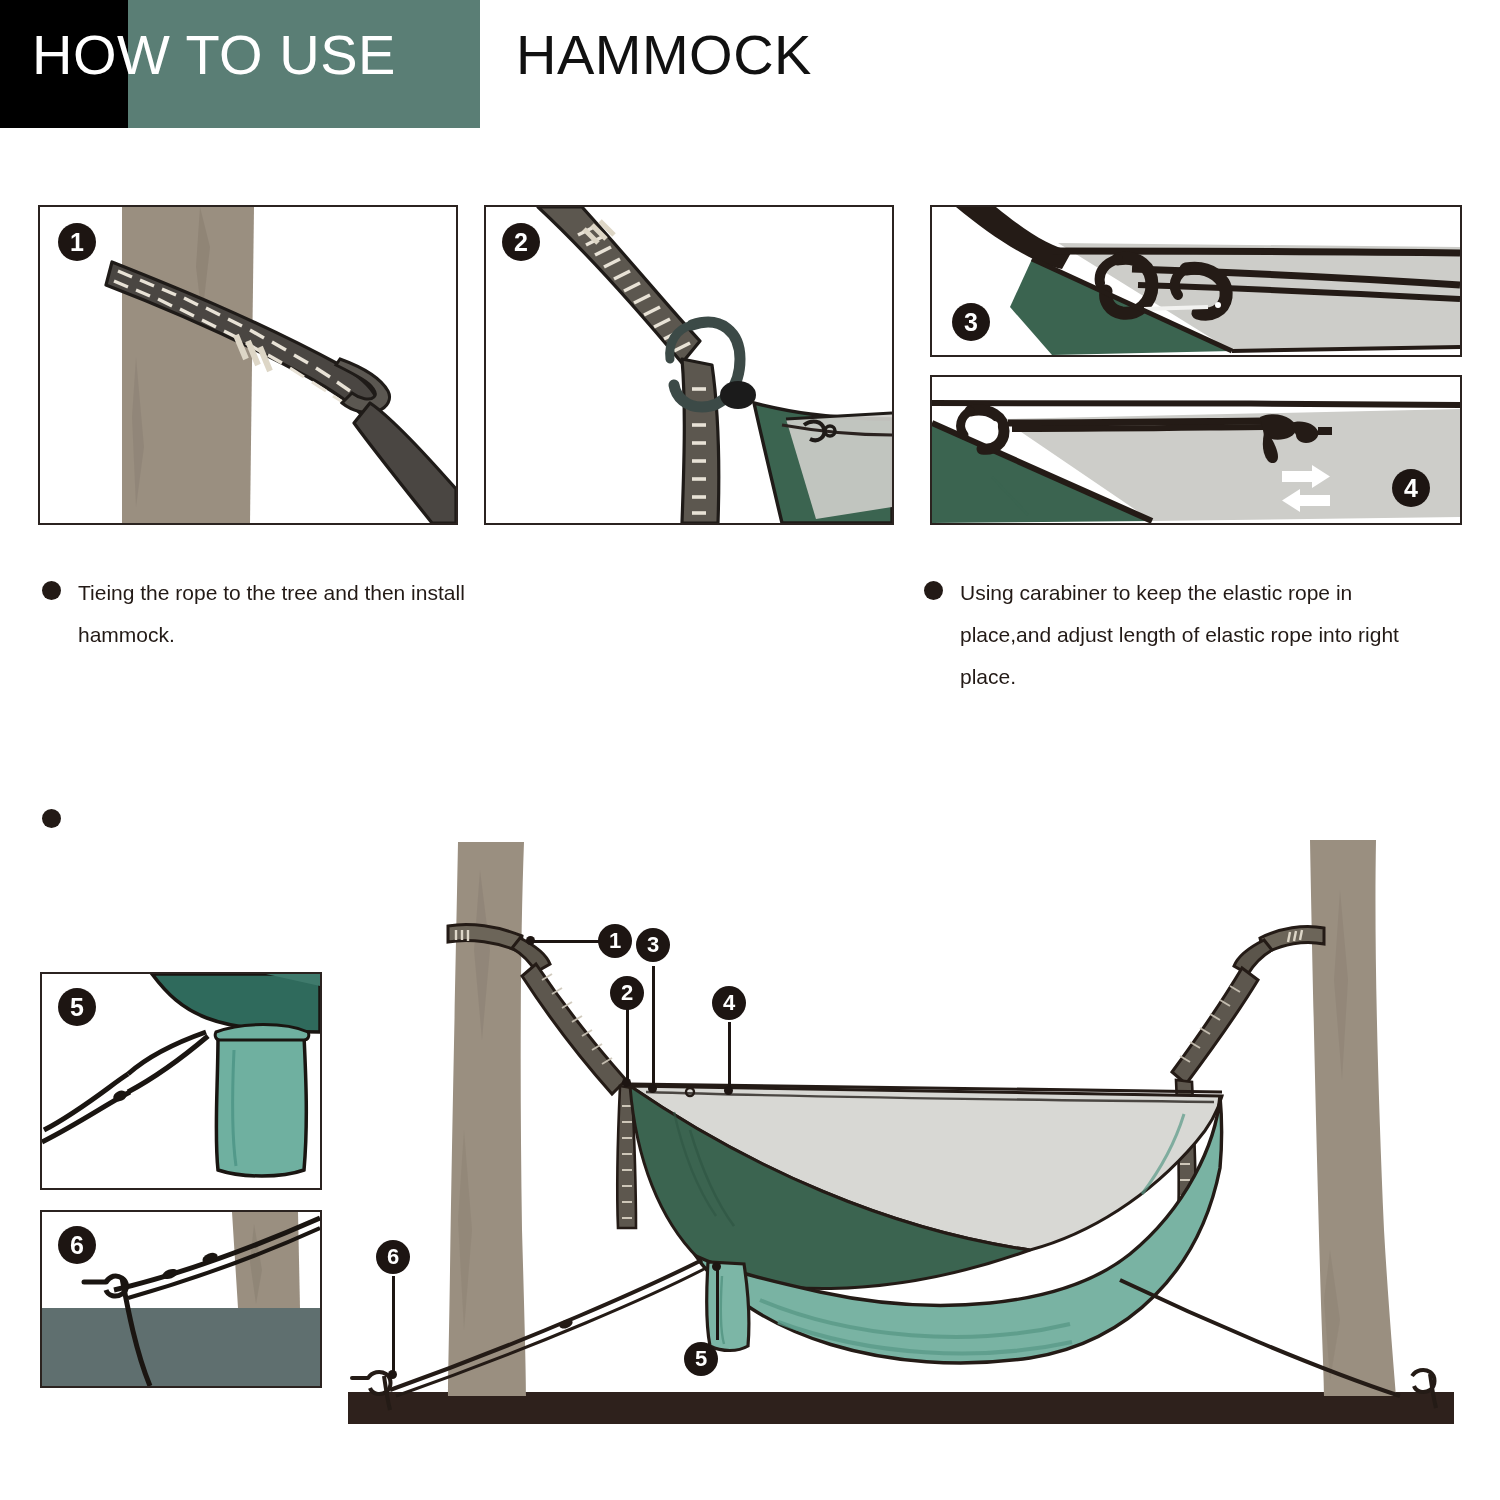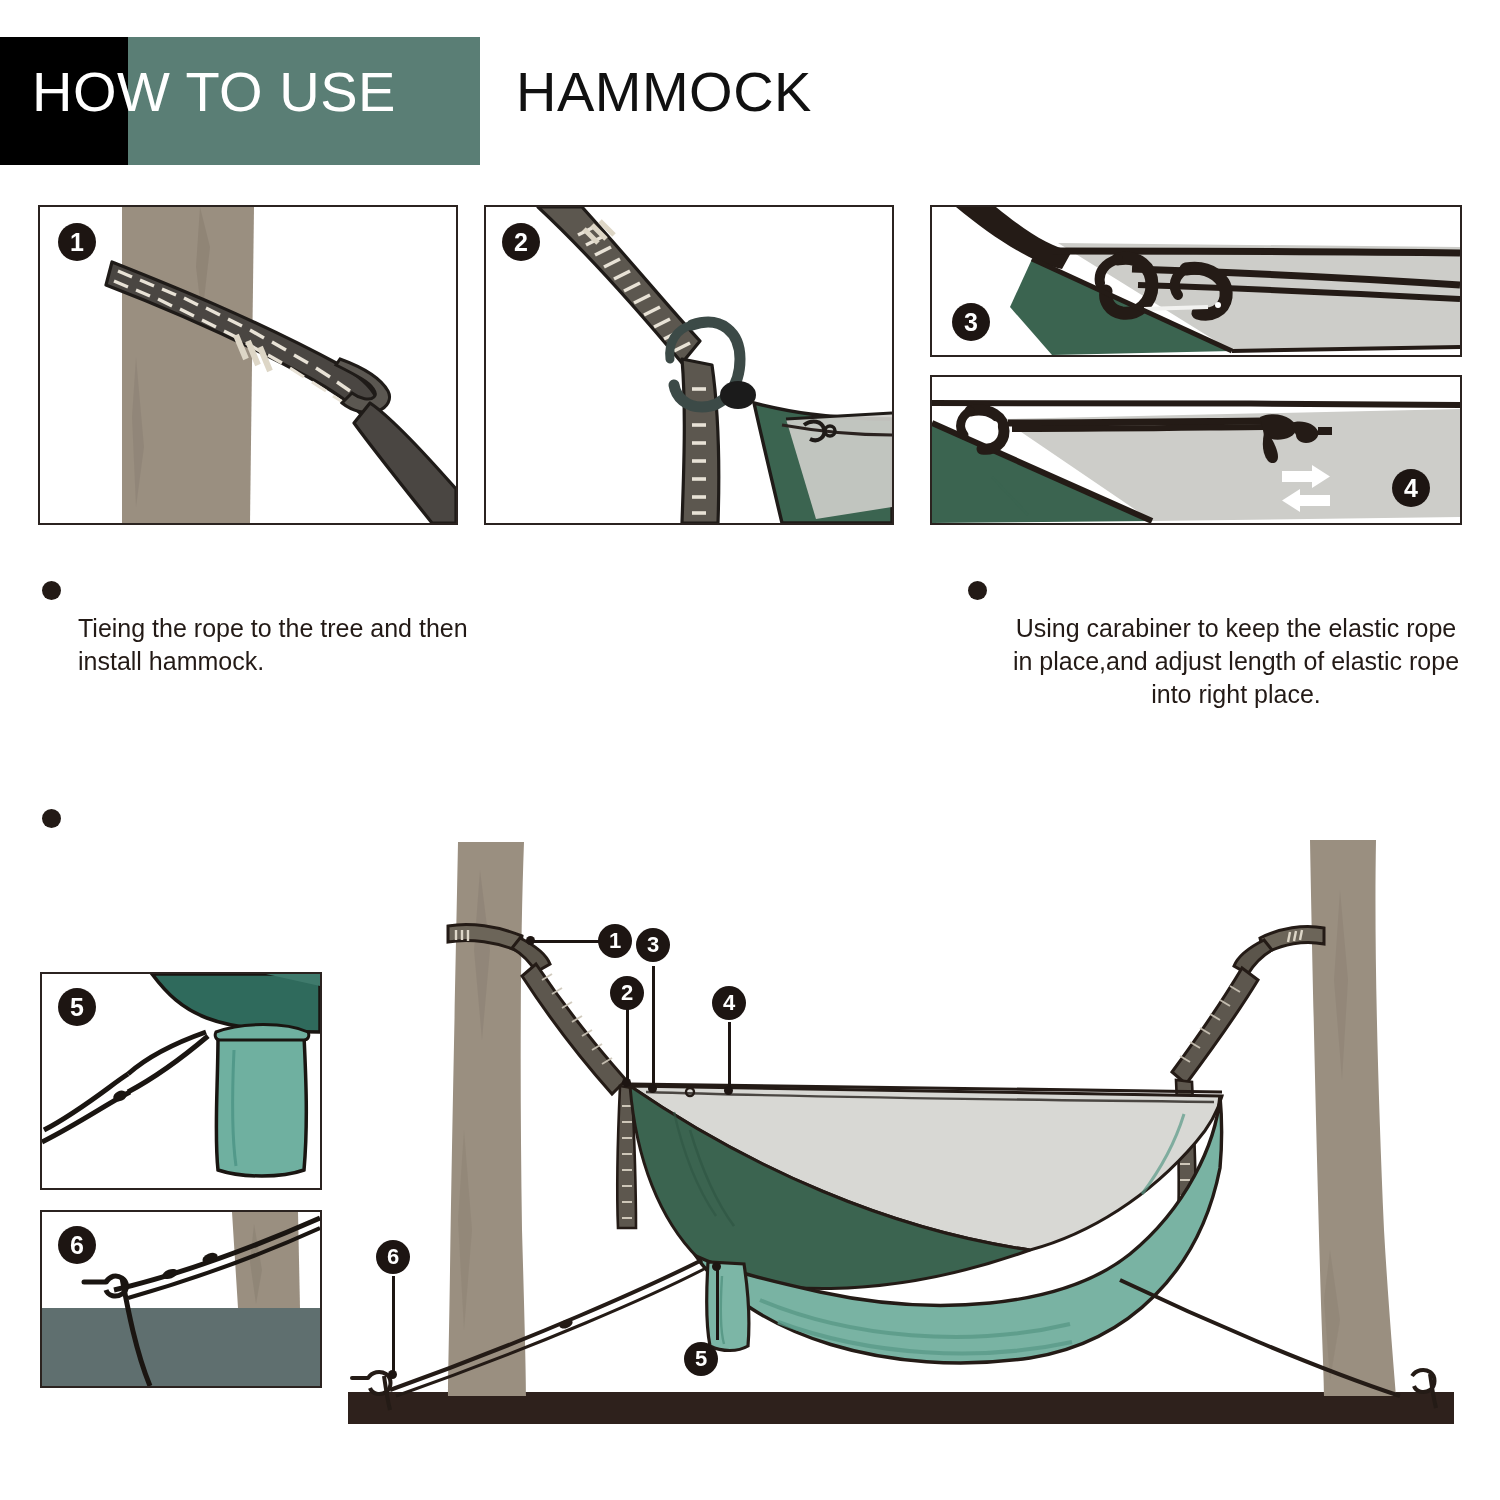--- a/index.html
+++ b/index.html
@@ -13,7 +13,7 @@
   .page{position:relative;width:1500px;height:1500px;}
 
   
-  .header{position:absolute;left:0;top:0;width:1500px;height:130px;margin-top:37px;}
+  .header{position:absolute;left:0;top:0;width:1500px;height:130px;}
   .hdr-black{position:absolute;left:0;top:0;width:128px;height:128px;background:#000000;}
   .hdr-teal{position:absolute;left:128px;top:0;width:352px;height:128px;background:#5a7e75;}
   .hdr-title-a{

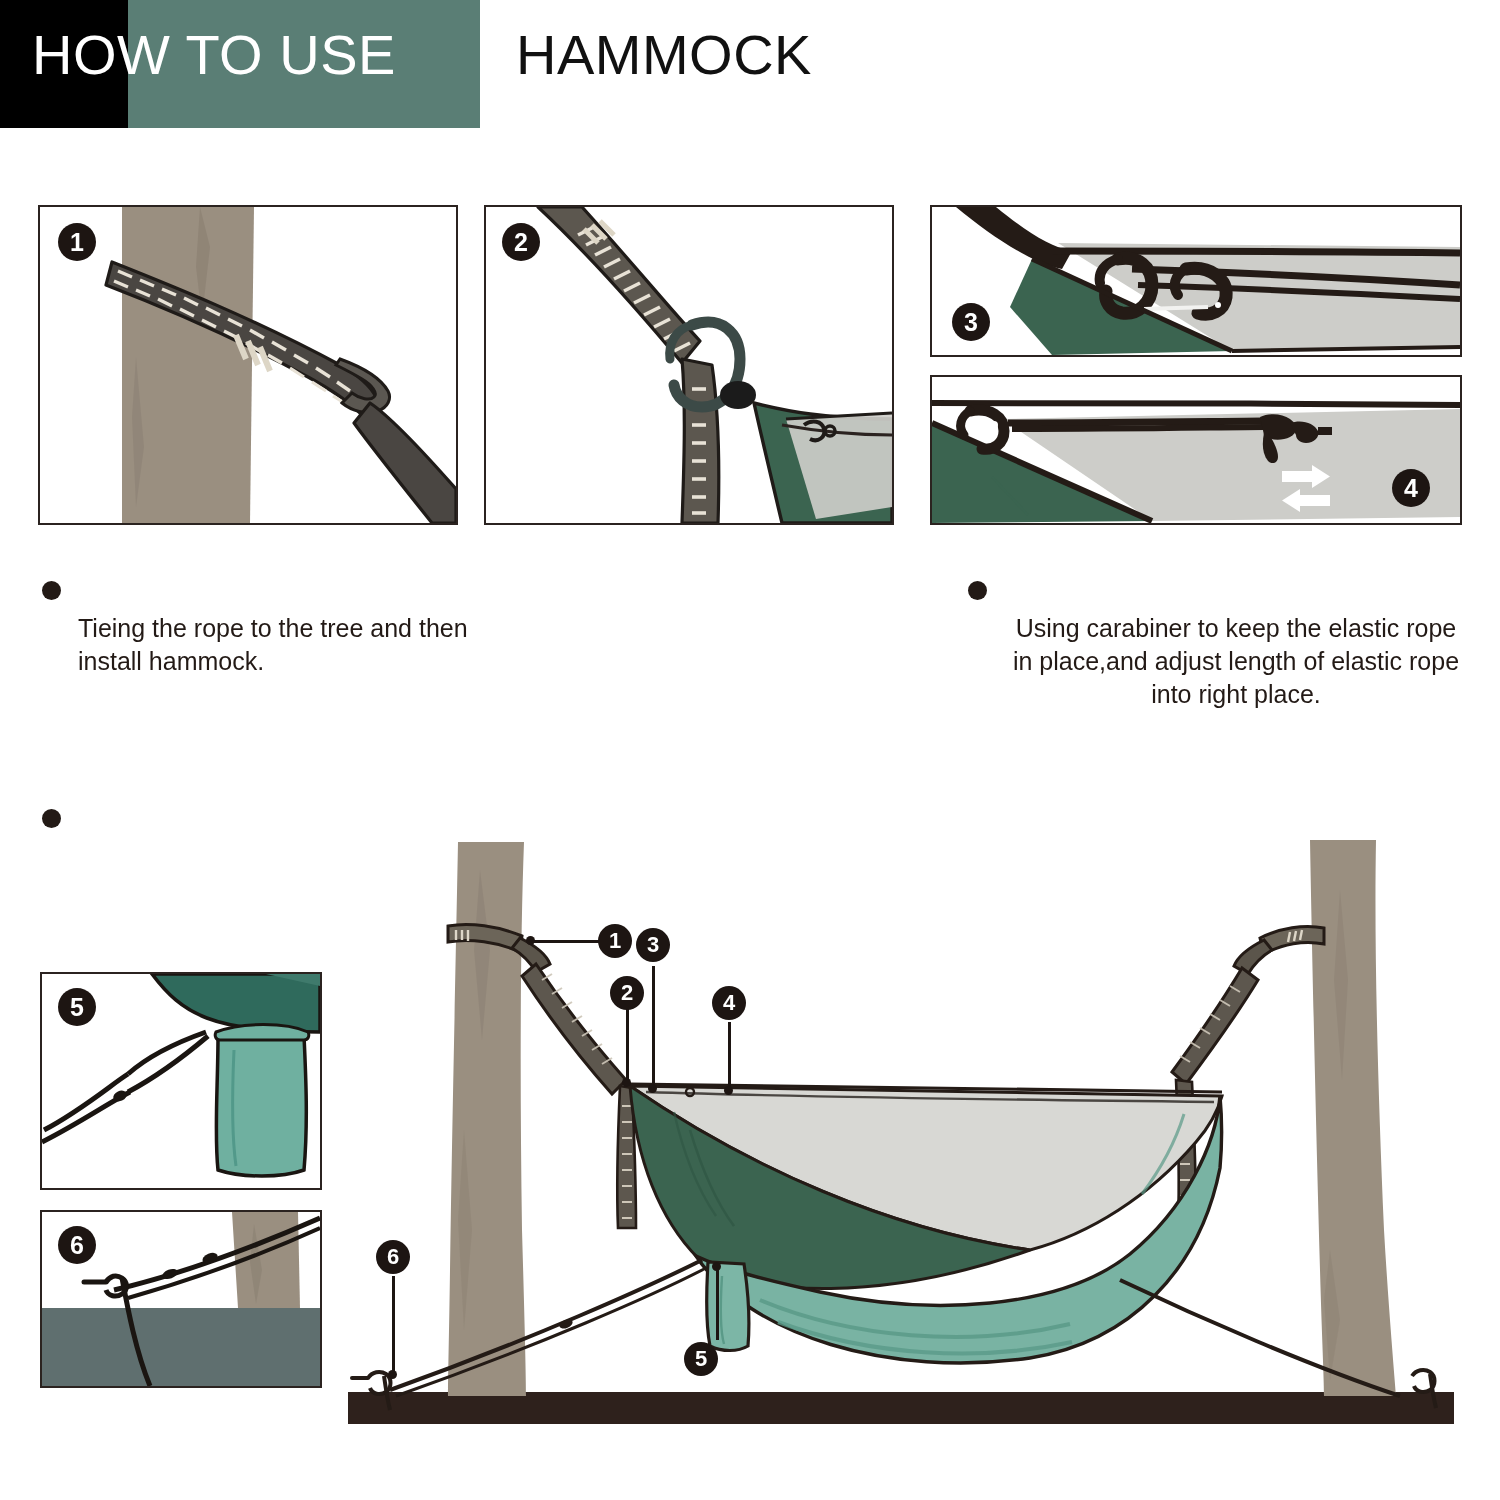--- a/index.html
+++ b/index.html
@@ -47,8 +47,8 @@
     background:#231a16;flex:0 0 19px;margin-top:9px;margin-right:17px;
   }
   .caption-text{
-    font-size:25px;line-height:33px;color:#231a16;
-    font-family:"Liberation Sans", sans-serif;font-weight:400;margin-top:40px;
+    font-size:21px;line-height:42px;color:#231a16;
+    font-family:"Liberation Sans", sans-serif;font-weight:400;
   }
   #caption-left{left:42px;top:572px;width:470px;}
   #caption-right{left:968px;top:572px;width:500px;text-align:center;}

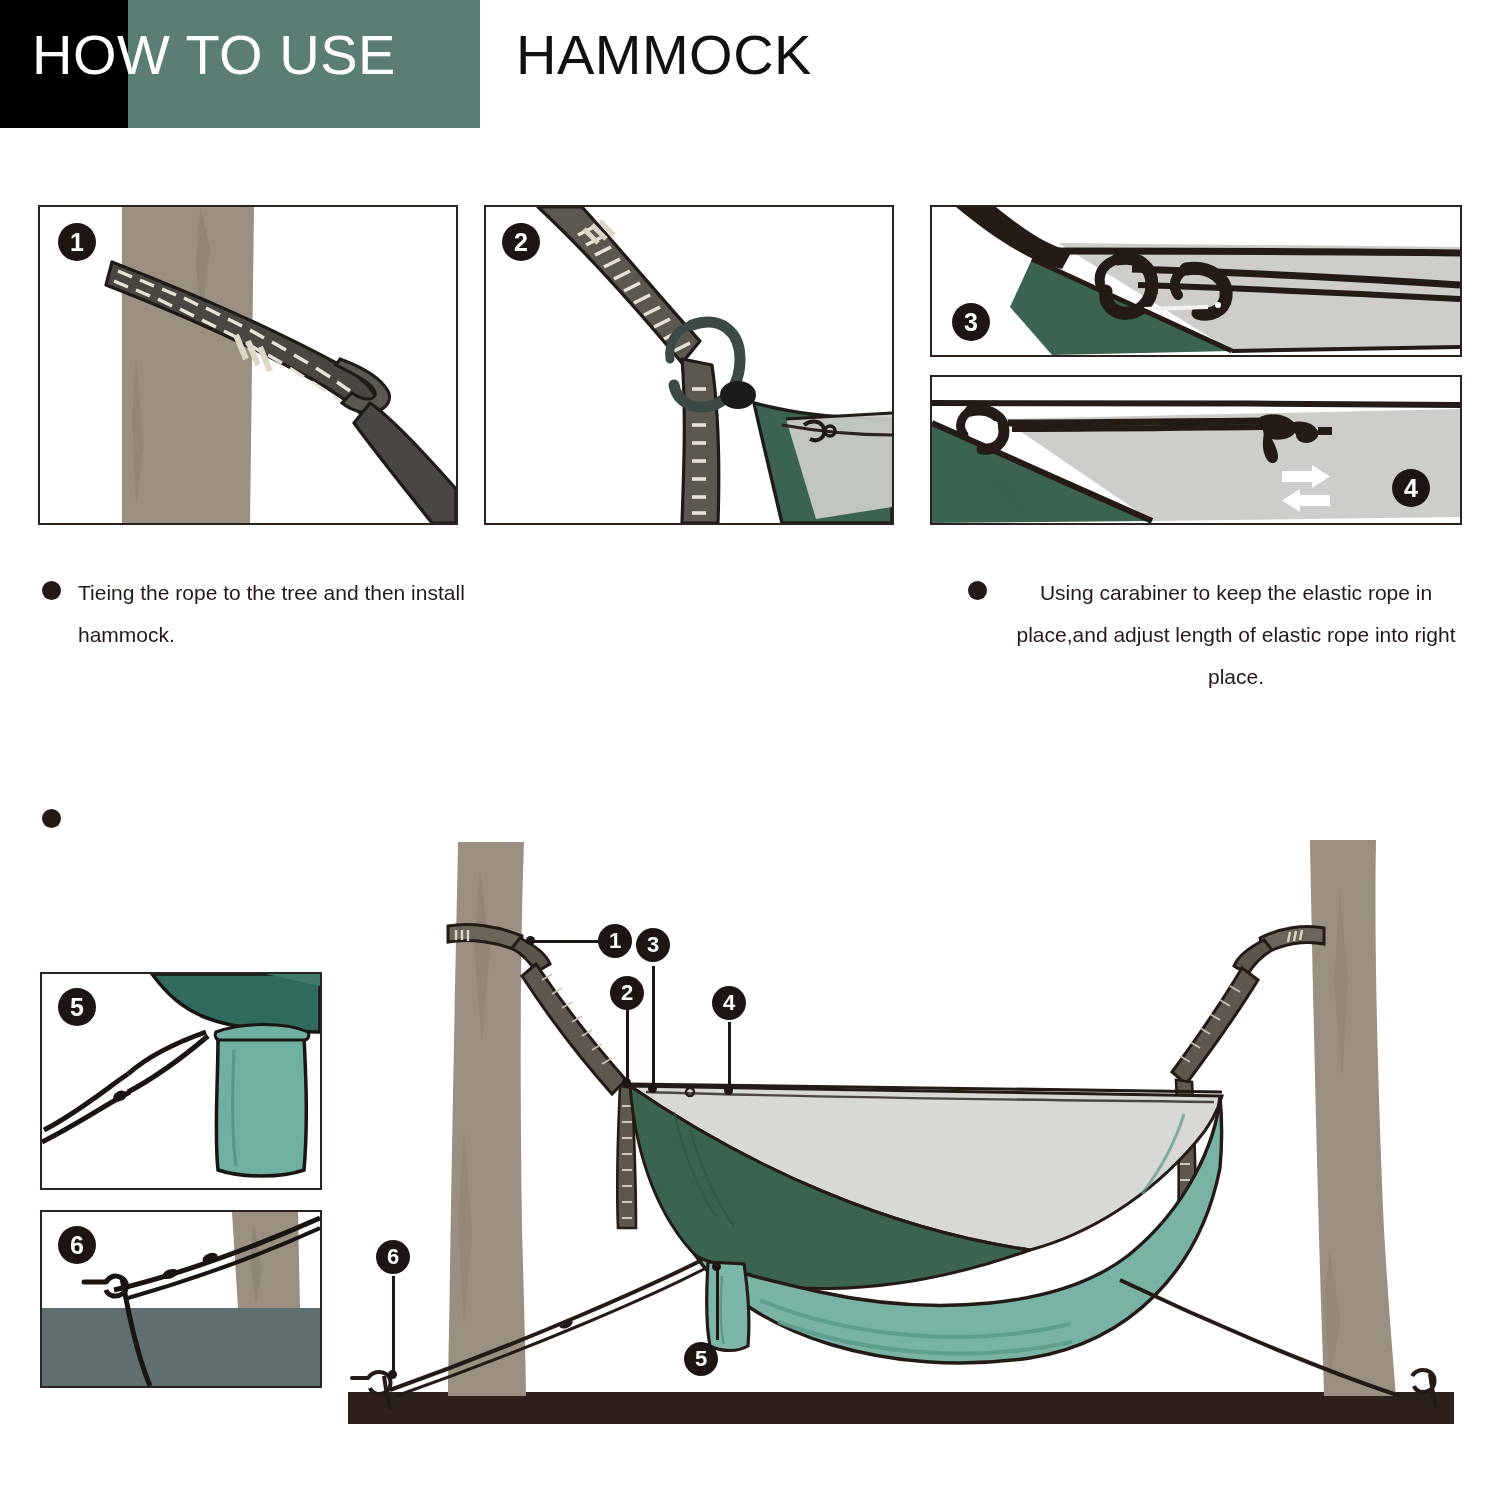--- a/index.html
+++ b/index.html
@@ -51,7 +51,7 @@
     font-family:"Liberation Sans", sans-serif;font-weight:400;
   }
   #caption-left{left:42px;top:572px;width:470px;}
-  #caption-right{left:968px;top:572px;width:500px;text-align:center;}
+  #caption-right{left:924px;top:572px;width:500px;}
   #caption-windproof{left:42px;top:800px;width:300px;}
 
   

